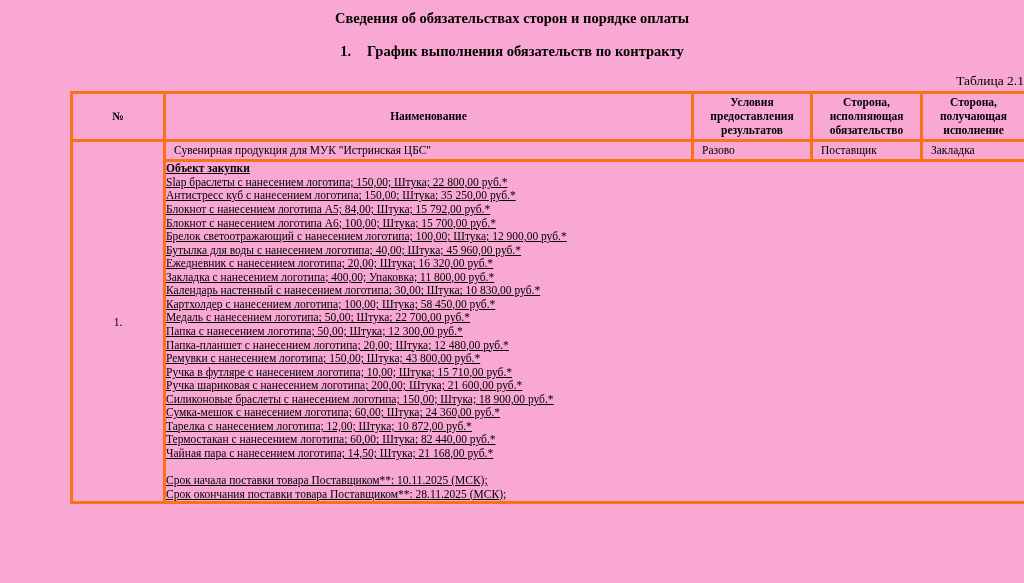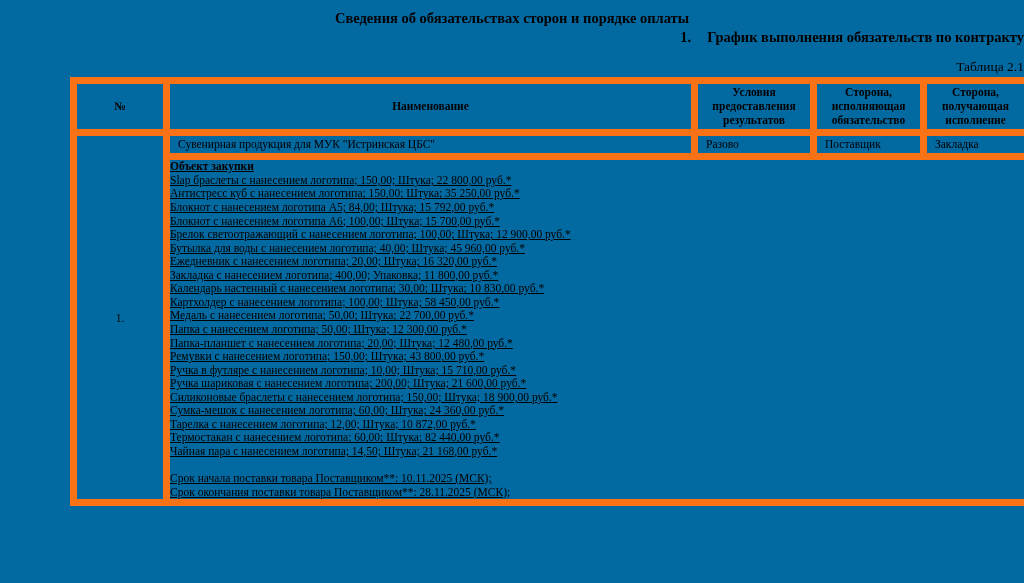--- a/index.html
+++ b/index.html
@@ -13,7 +13,7 @@
     position: relative;
     width: 1024px;
     height: 583px;
-    background: #0369a1;
+    background: #f9a8d4;
     overflow: hidden;
   }
   .content {

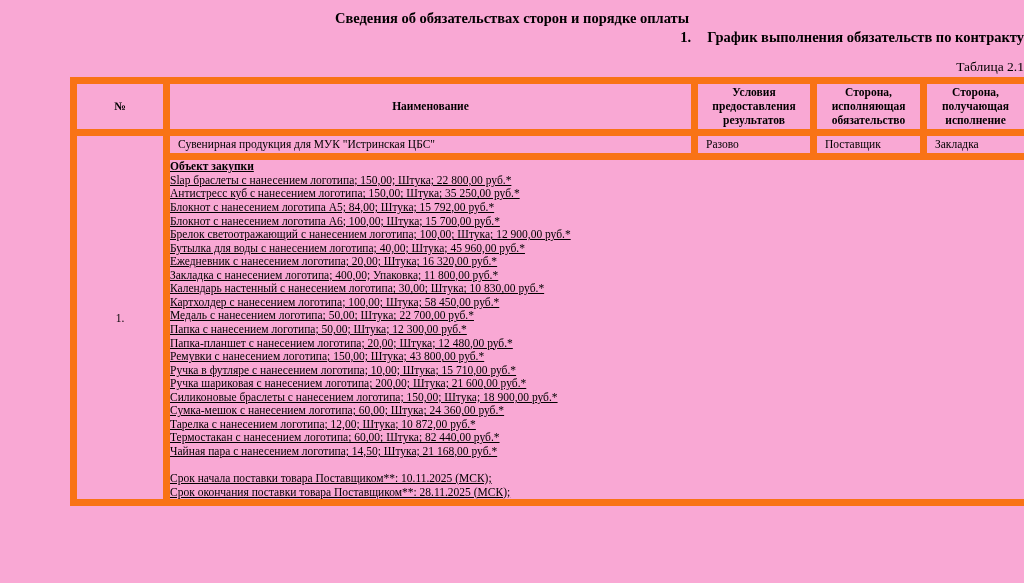--- a/index.html
+++ b/index.html
@@ -28,8 +28,8 @@
     line-height: 17px;
   }
   .section-heading {
-    margin-top: 2px;
-    text-align: right;
+    margin-top: 16px;
+    text-align: center;
     font-weight: bold;
     font-size: 14.5px;
     line-height: 17px;

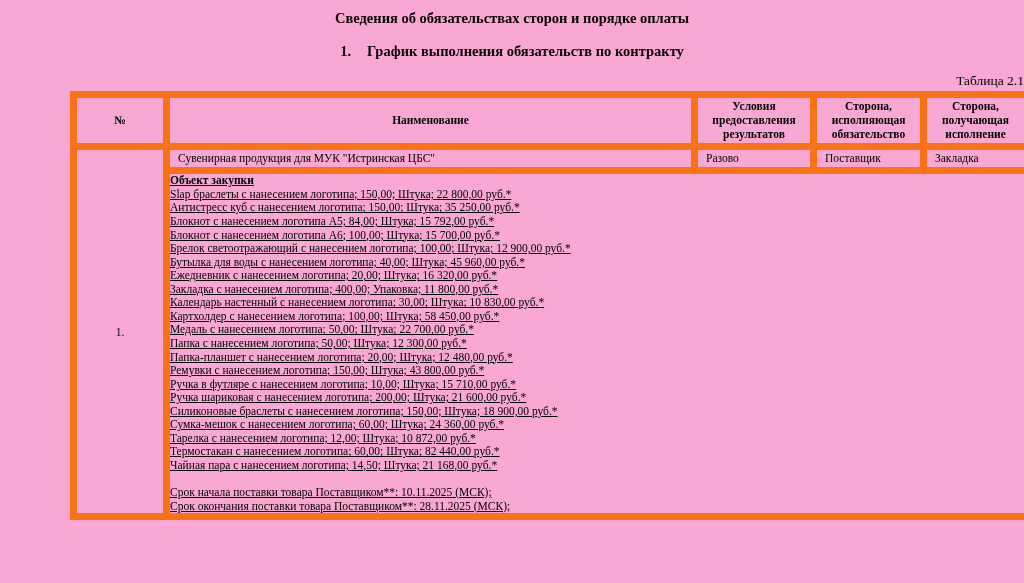--- a/index.html
+++ b/index.html
@@ -53,7 +53,7 @@
   }
   table.obligations th,
   table.obligations td {
-    border: 7px solid #f97316;
+    border: 3px solid #f97316;
     padding: 0;
   }
   table.obligations th {

